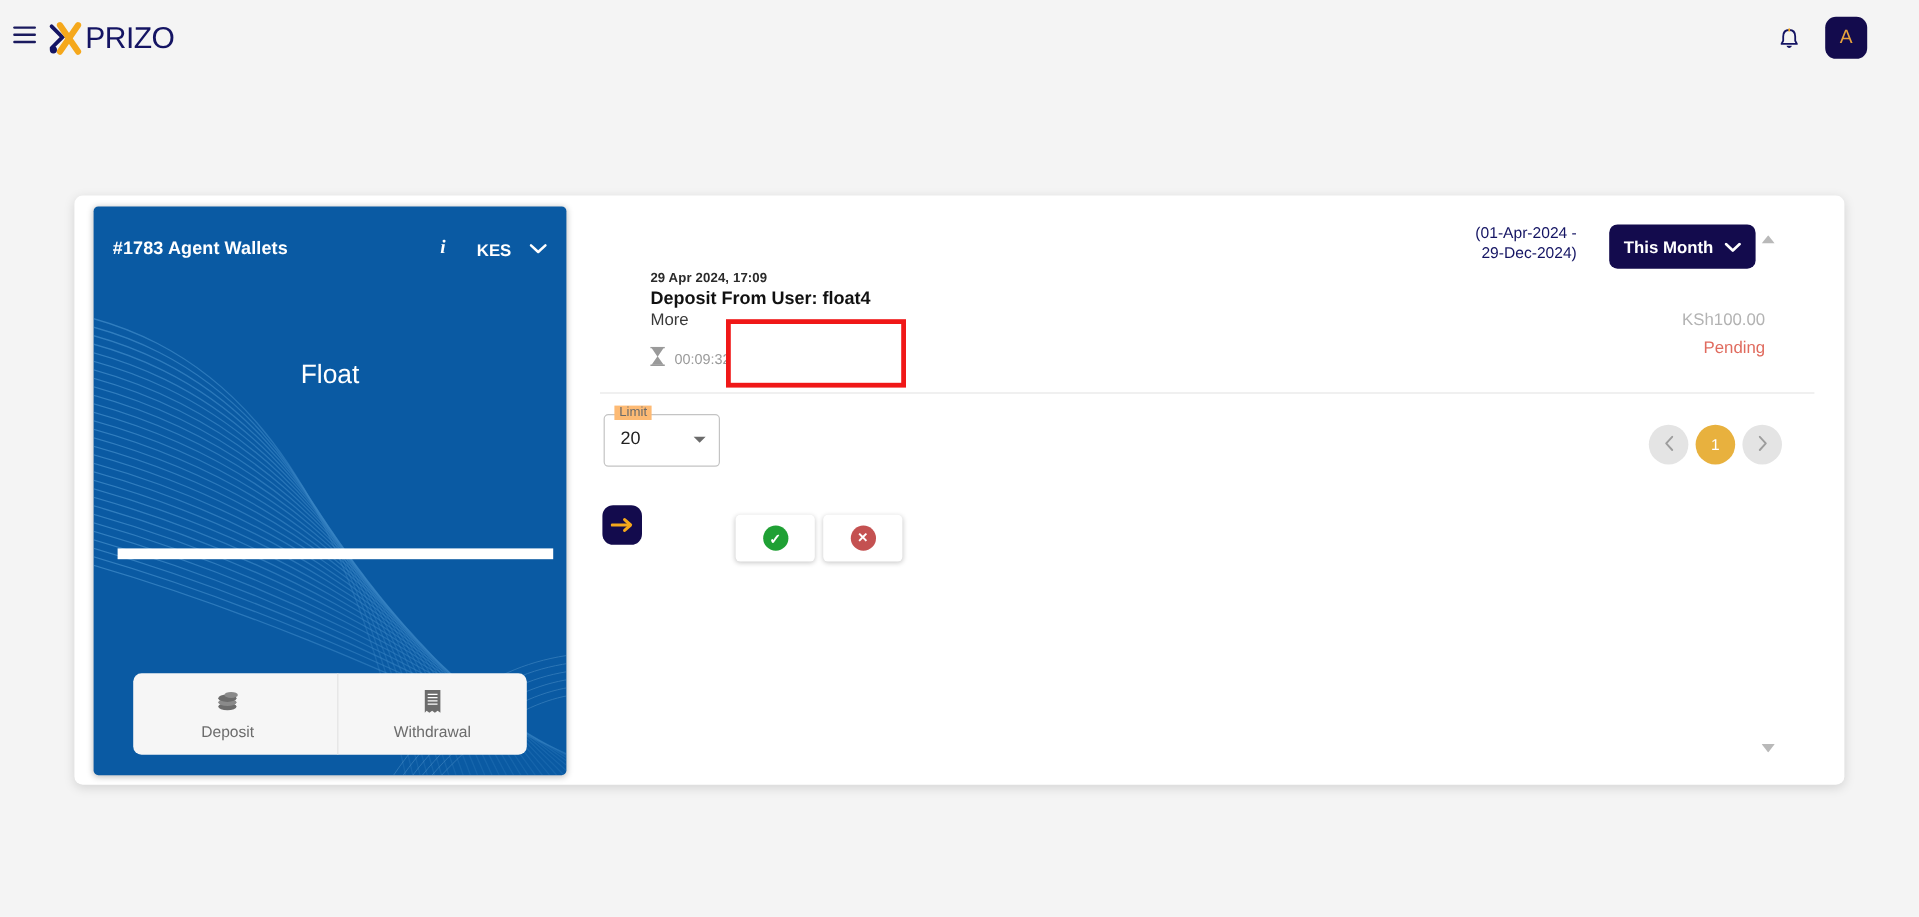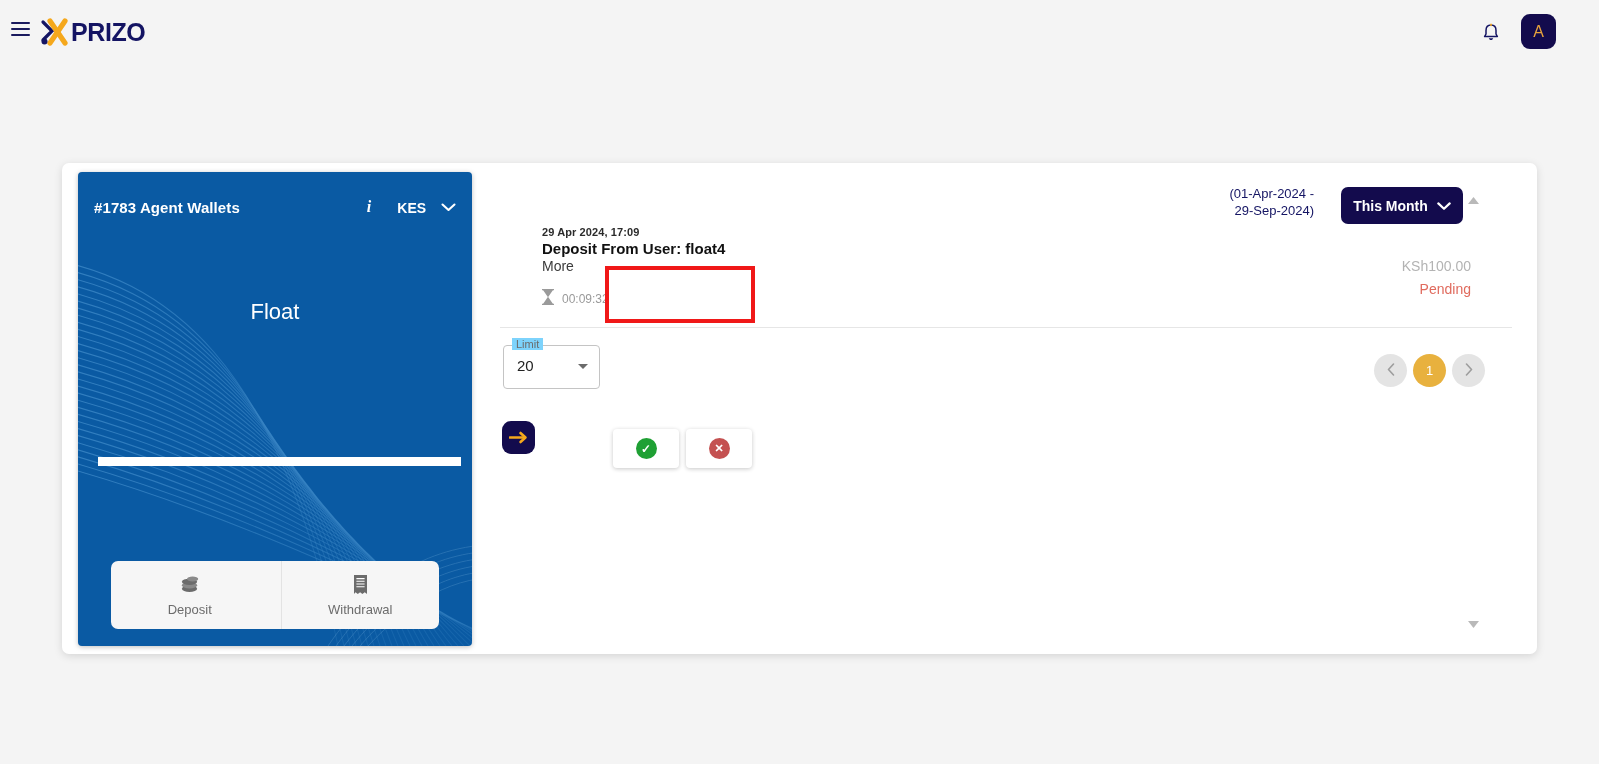--- a/index.html
+++ b/index.html
@@ -29,7 +29,7 @@
   }
   .brand-mark { width: 30px; height: 28px; margin-right: 1px; }
   .brand-text {
-    font-size: 25px; font-weight: bold; color: #141463;
+    font-size: 25px; font-weight: normal; color: #141463;
     letter-spacing: -0.4px; line-height: 1;
   }
   .bell {

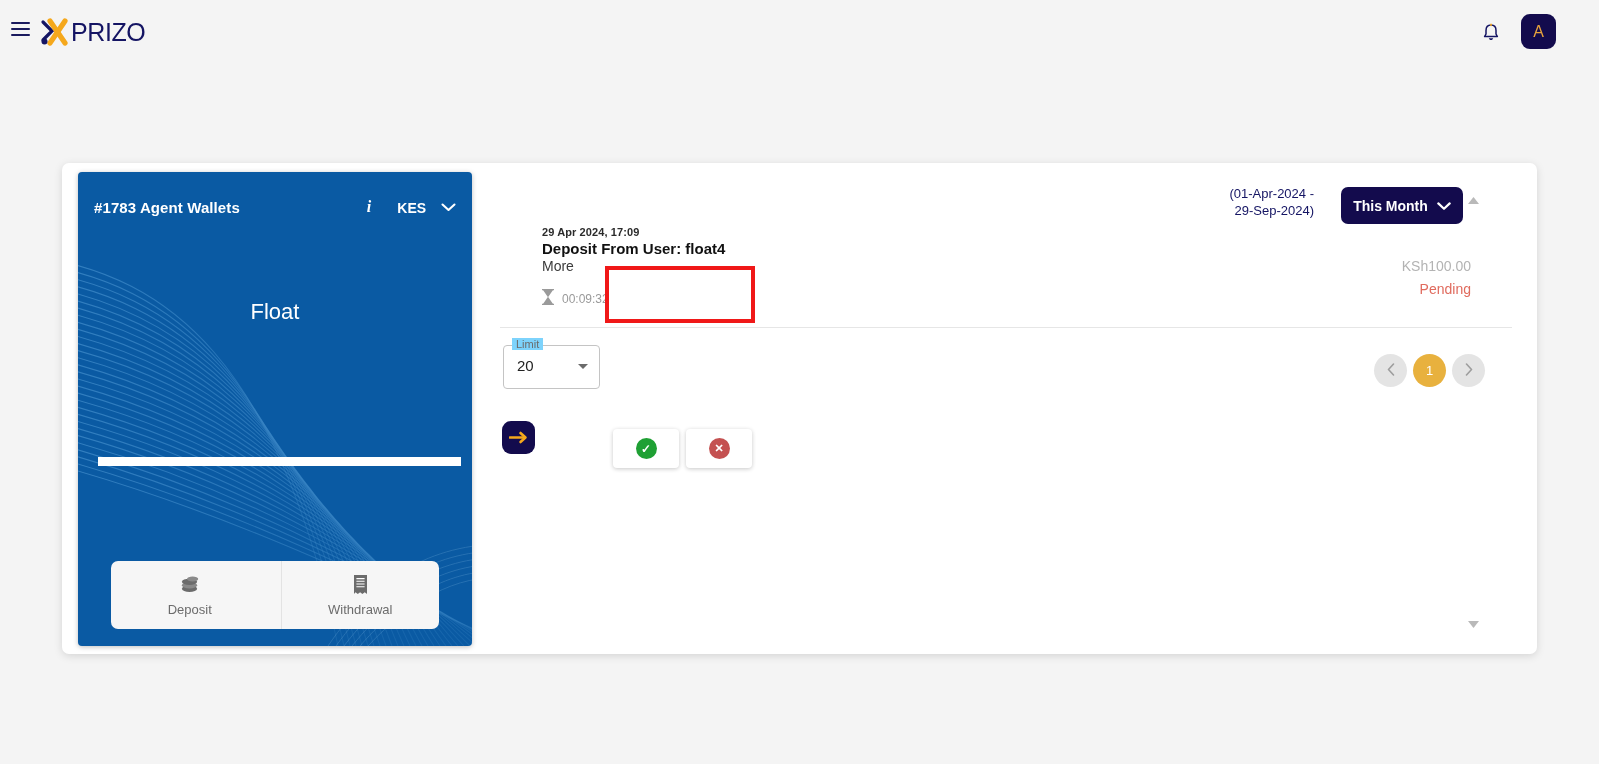--- a/index.html
+++ b/index.html
@@ -366,7 +366,7 @@
 
     <div class="daterange">
       <div>(01-Apr-2024 -</div>
-      <div>29-Sep-2024)</div>
+      <div>29-Dec-2024)</div>
     </div>
 
     <button class="month-btn">

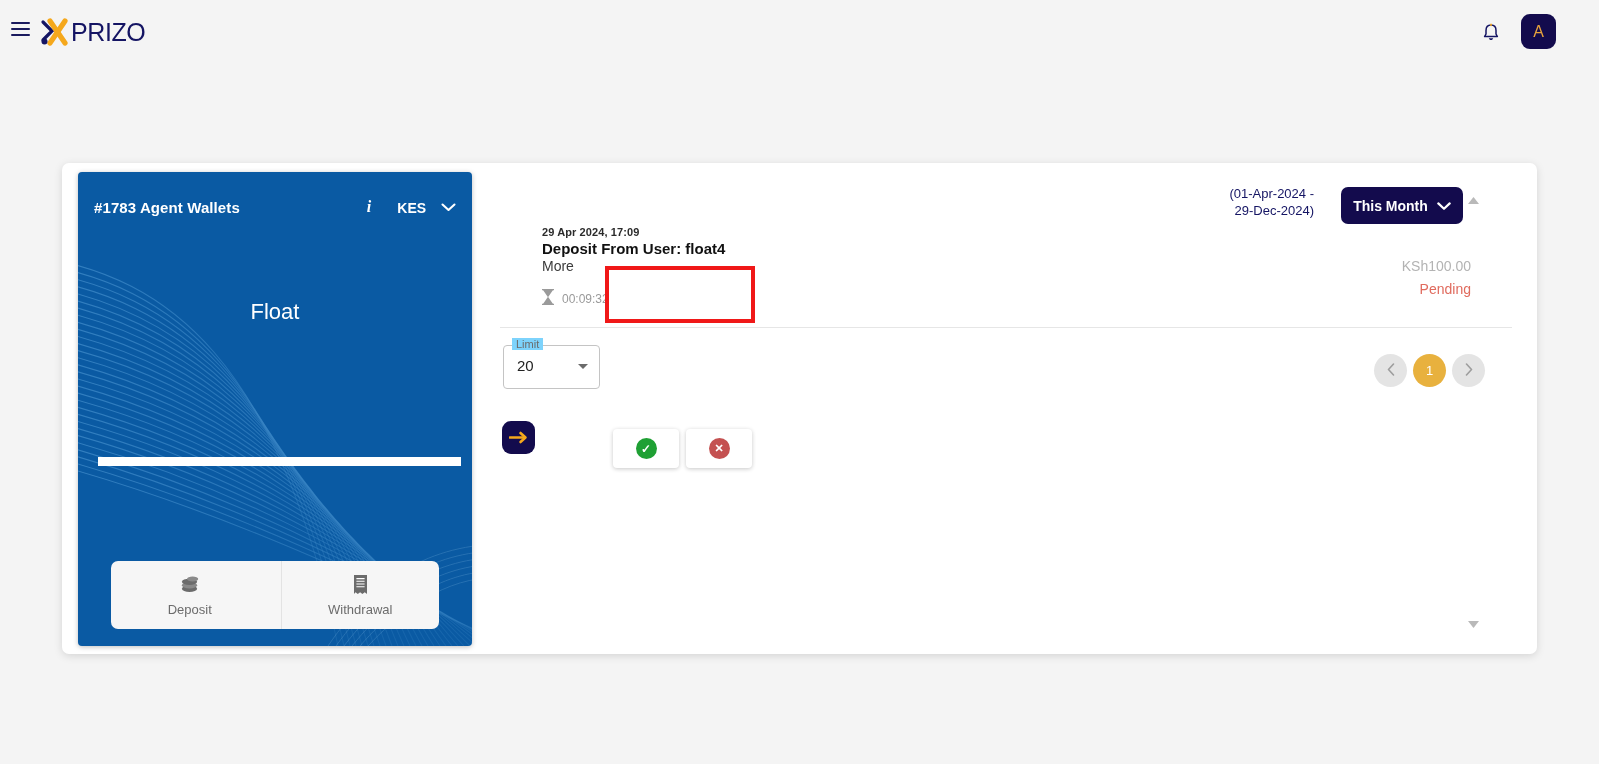--- a/index.html
+++ b/index.html
@@ -201,7 +201,7 @@
   }
   .limit-legend {
     position: absolute; left: 9px; top: -7px;
-    background: #7dd3fc; padding: 0 4px;
+    background: #fdba74; padding: 0 4px;
     font-size: 11px; color: #6b6b6b;
   }
   .limit-value {

